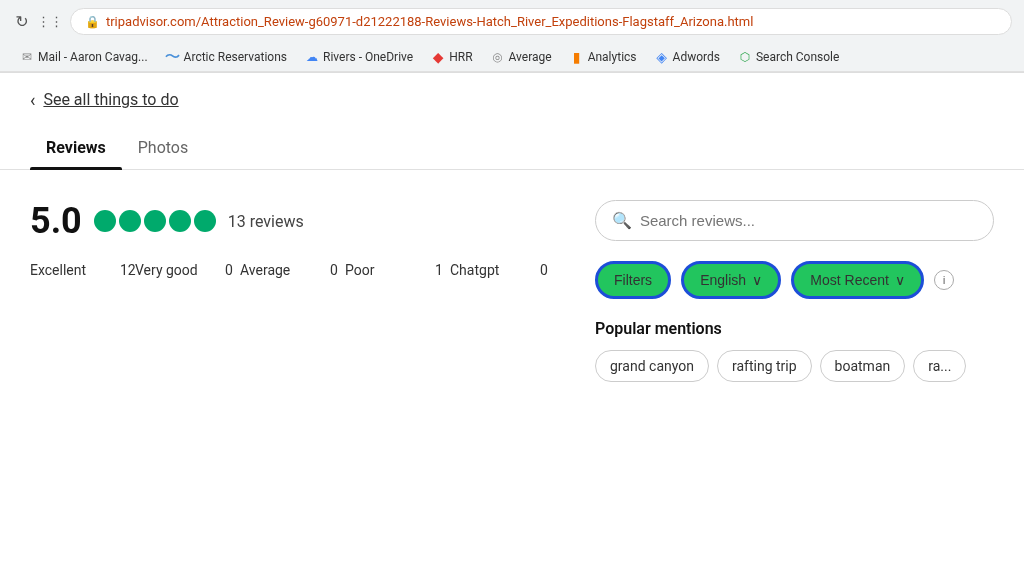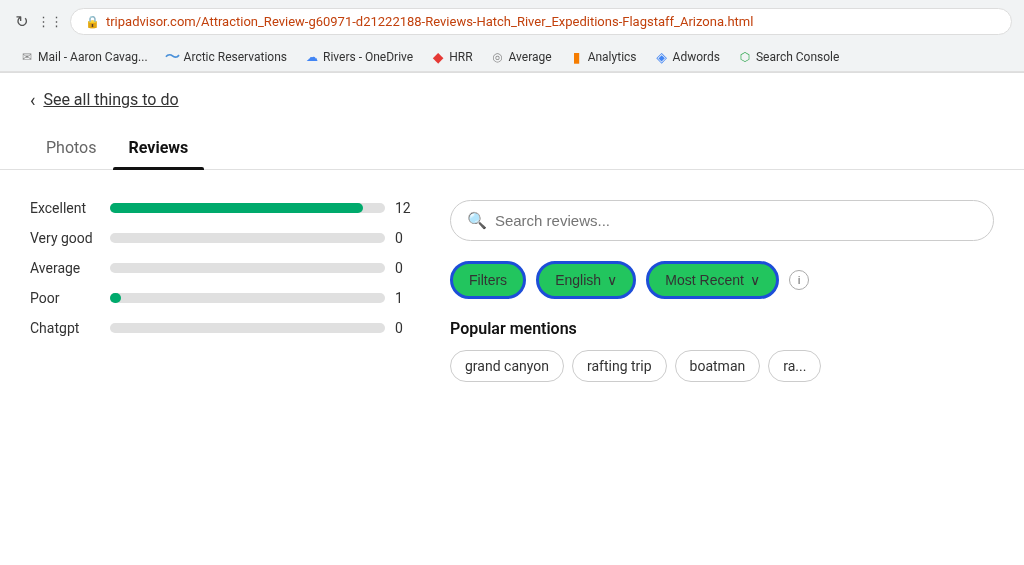--- a/index.html
+++ b/index.html
@@ -129,11 +129,11 @@
   </div>
 
   <div class="tabs">
+    <div class="tab active">
+      <span>Reviews</span>
+    </div>
     <div class="tab">
       <span>Photos</span>
-    </div>
-    <div class="tab active">
-      <span>Reviews</span>
     </div>
   </div>
 

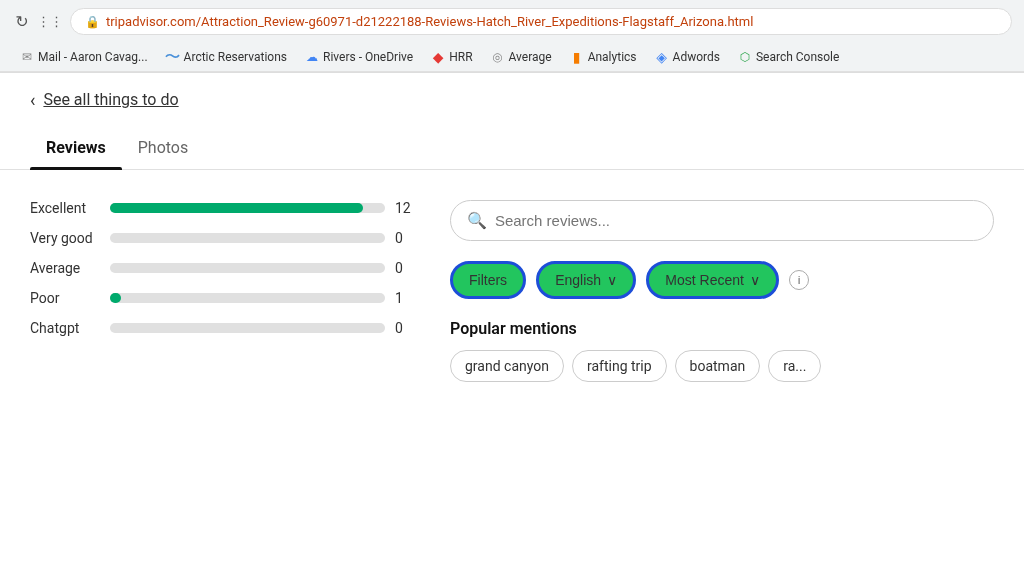--- a/index.html
+++ b/index.html
@@ -140,6 +140,17 @@
   <div class="main-area">
 
     <div class="ratings-section">
+      <div class="overall-score">
+        <span class="score-number">5.0</span>
+        <div class="score-dots">
+          <div class="dot full"></div>
+          <div class="dot full"></div>
+          <div class="dot full"></div>
+          <div class="dot full"></div>
+          <div class="dot full"></div>
+        </div>
+        <span class="reviews-count">13 reviews</span>
+      </div>
 
       <div class="rating-bars">
 

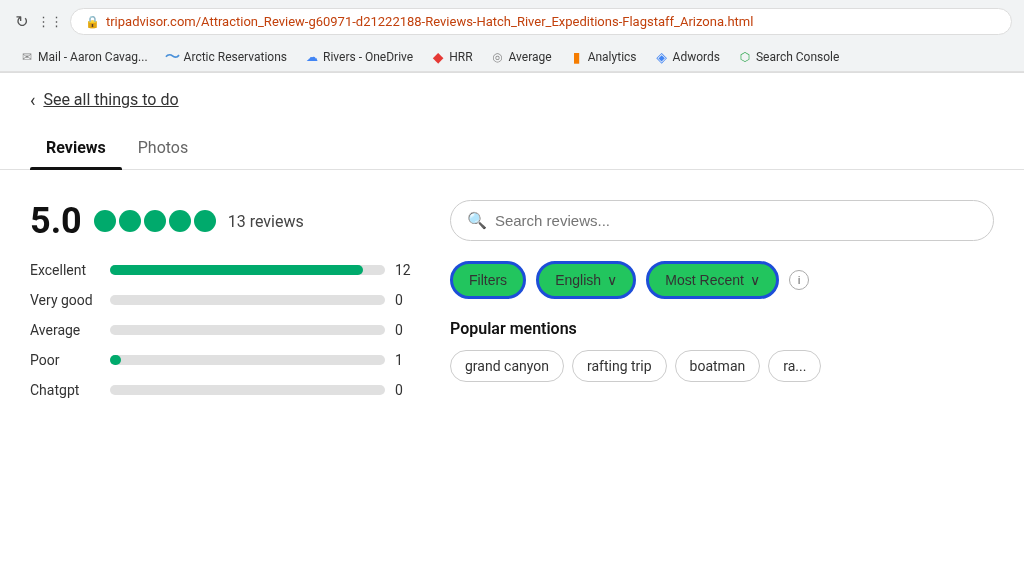--- a/index.html
+++ b/index.html
@@ -46,7 +46,7 @@
     .reviews-count { font-size: 16px; color: #444; }
 
     
-    .rating-bars { display: flex; flex-direction: column; gap: 14px; }
+    .rating-bars { display: flex; flex-direction: row; gap: 0; }
     .rating-row { display: flex; align-items: center; gap: 10px; }
     .rating-label { font-size: 14px; color: #333; width: 70px; }
     .bar-container { flex: 1; height: 10px; background: #e0e0e0; border-radius: 5px; position: relative; }

